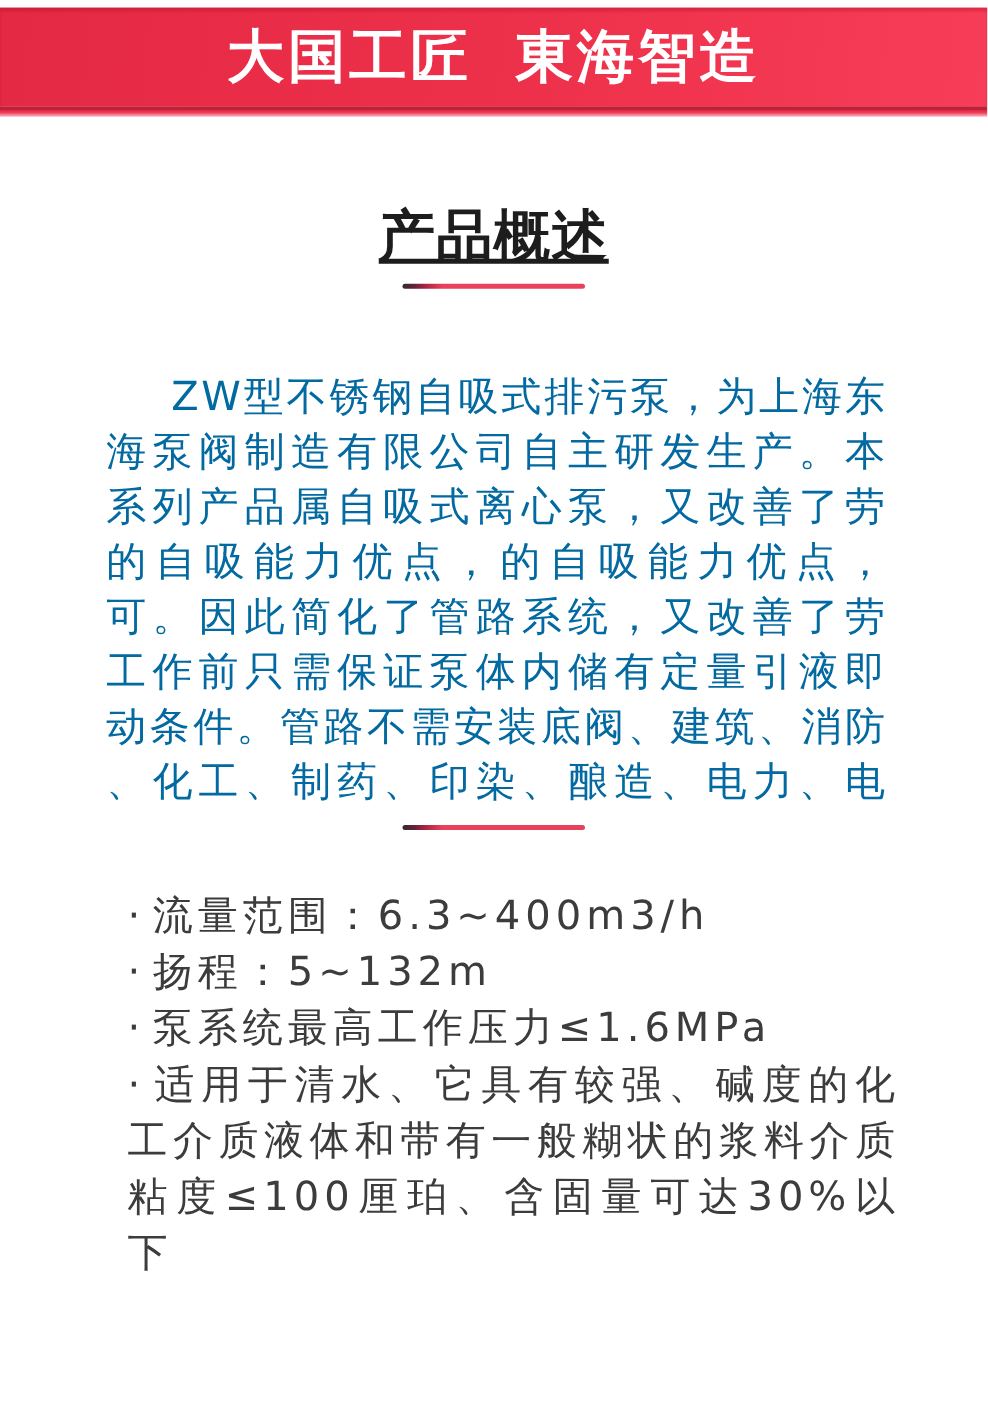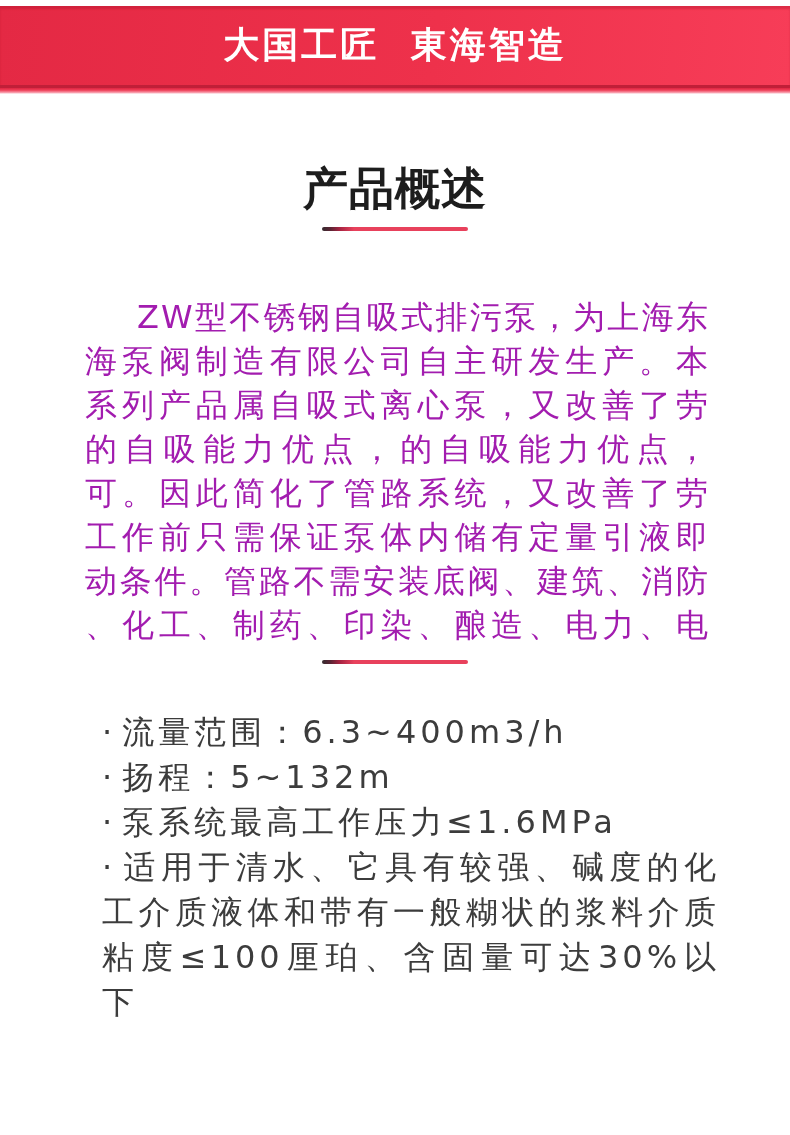--- a/index.html
+++ b/index.html
@@ -31,7 +31,7 @@
   }
   .banner-title {
     color: #ffffff;
-    font-size: 36px;
+    font-size: 46px;
     font-weight: 800;
     letter-spacing: 3px;
     word-spacing: 16px;

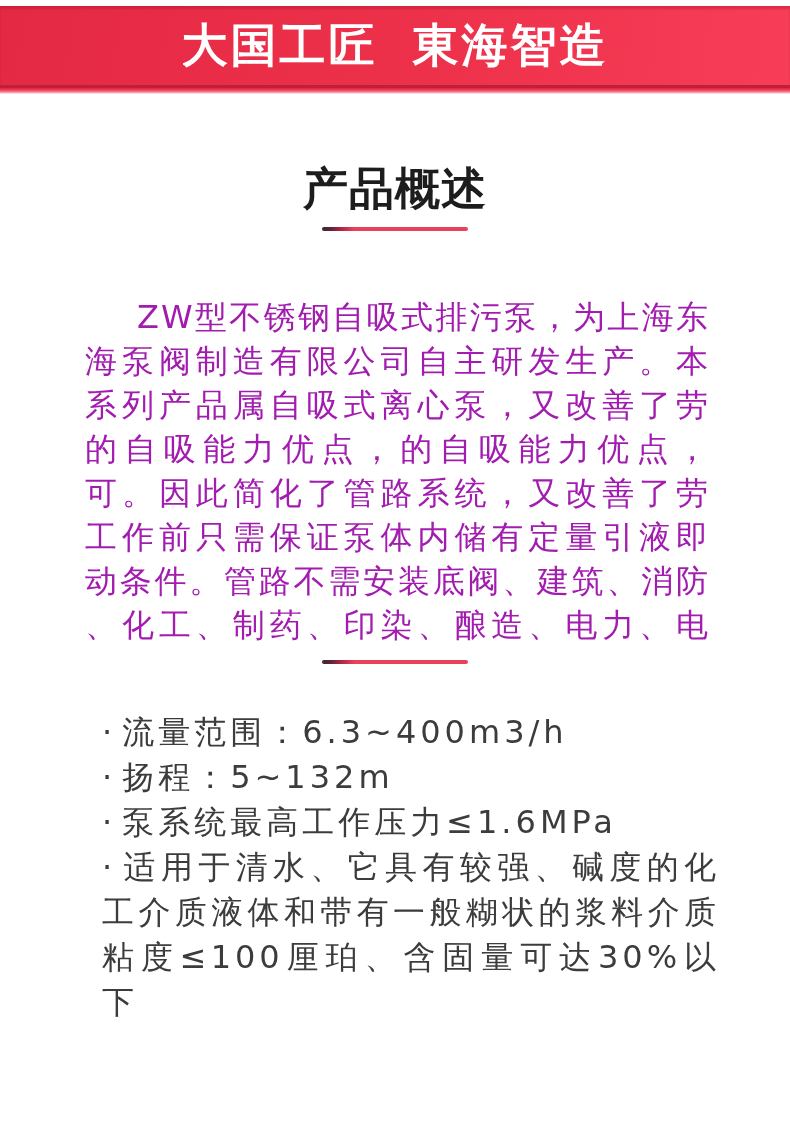--- a/index.html
+++ b/index.html
@@ -55,7 +55,7 @@
     color: #1d1d1d;
     letter-spacing: 1px;
   }
-  .mt-overview { margin-top: 70px; }
+  .mt-overview { margin-top: 70px; text-decoration: underline; }
   .mt-conditions { margin-top: 50px; }
   .title-underline {
     width: 146px;

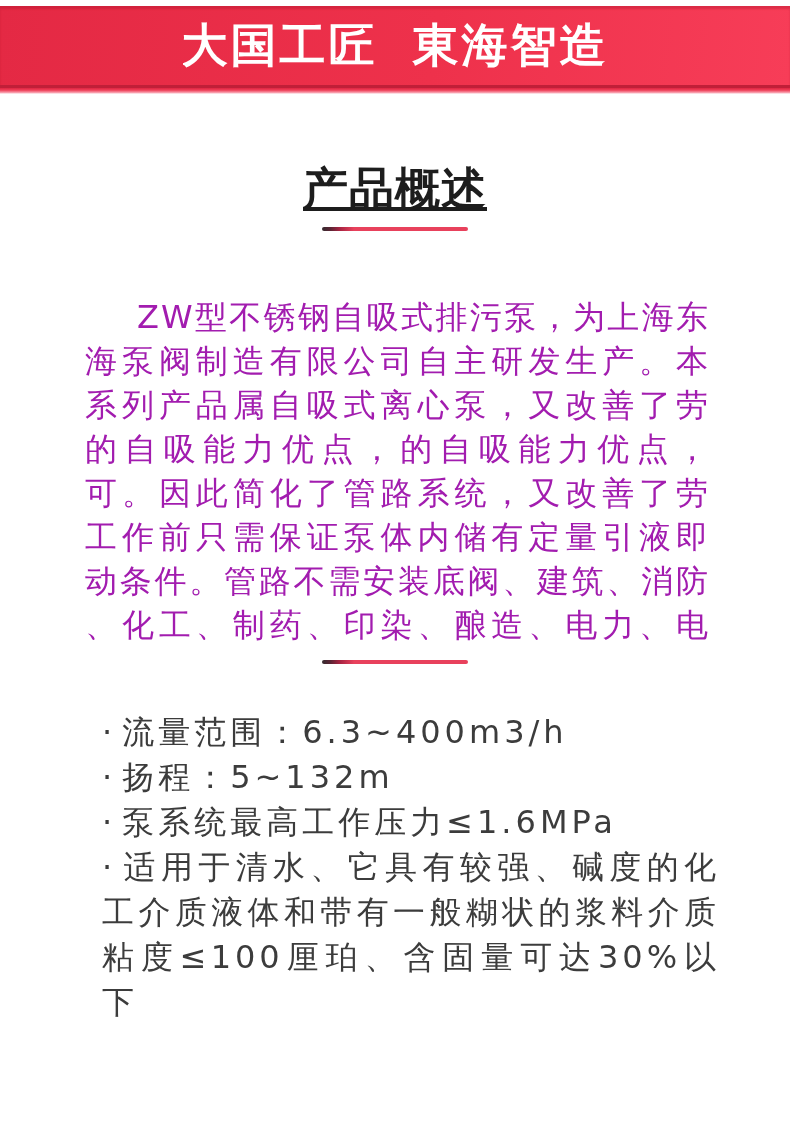--- a/index.html
+++ b/index.html
@@ -75,7 +75,7 @@
     font-size: 32px;
     line-height: 44px;
     font-weight: 400;
-    color: #a21caf;
+    color: #0369a1;
     letter-spacing: 2px;
     text-align: justify;
     text-align-last: justify;

